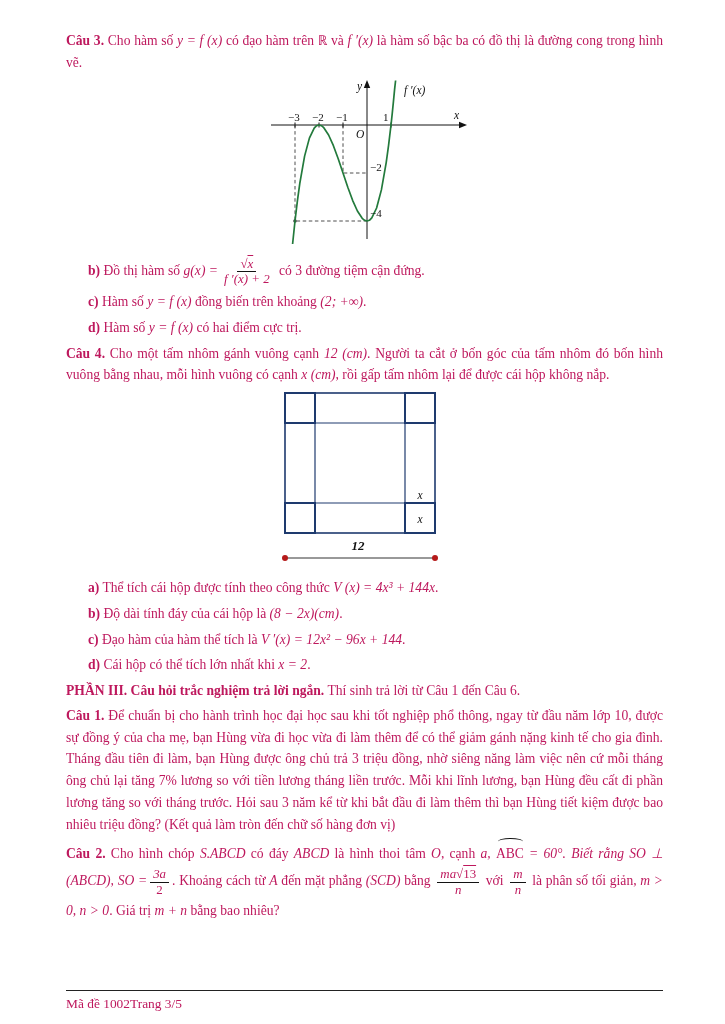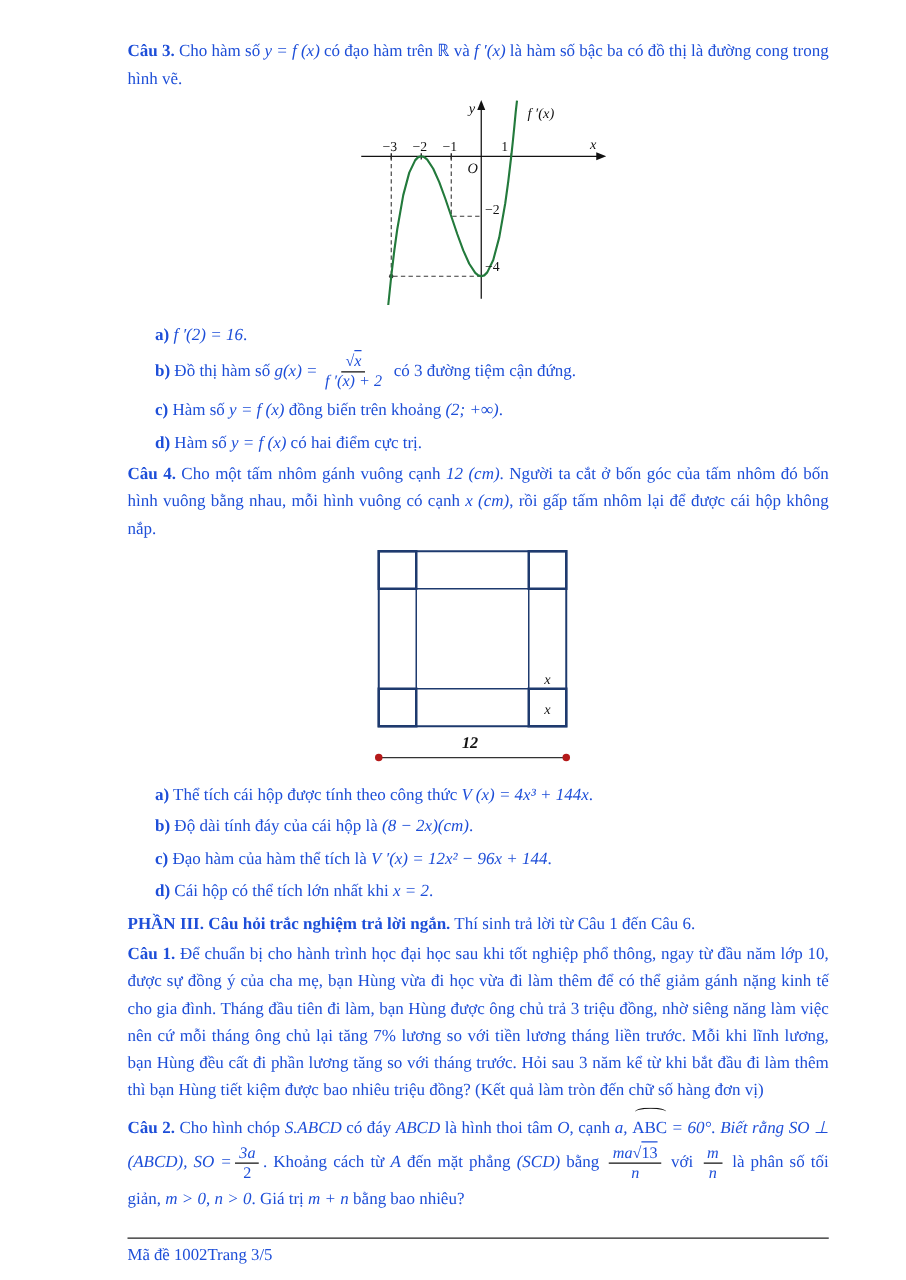--- a/index.html
+++ b/index.html
@@ -6,8 +6,8 @@
   html,body { background:#ffffff; }
   .page {
     width:725px; height:1024px; margin:0 auto; background:#fff;
-    font-family:"Liberation Serif", serif; font-size:13.6px; color:#1d4ed8;
-    padding:30px 62px 12px 102px;
+    font-family:"Liberation Serif", serif; font-size:13.6px; color:#be185d;
+    padding:30px 62px 12px 66px;
     display:flex; flex-direction:column; overflow:hidden;
   }
   .para { text-align:justify; line-height:1.6; margin-bottom:3px; }

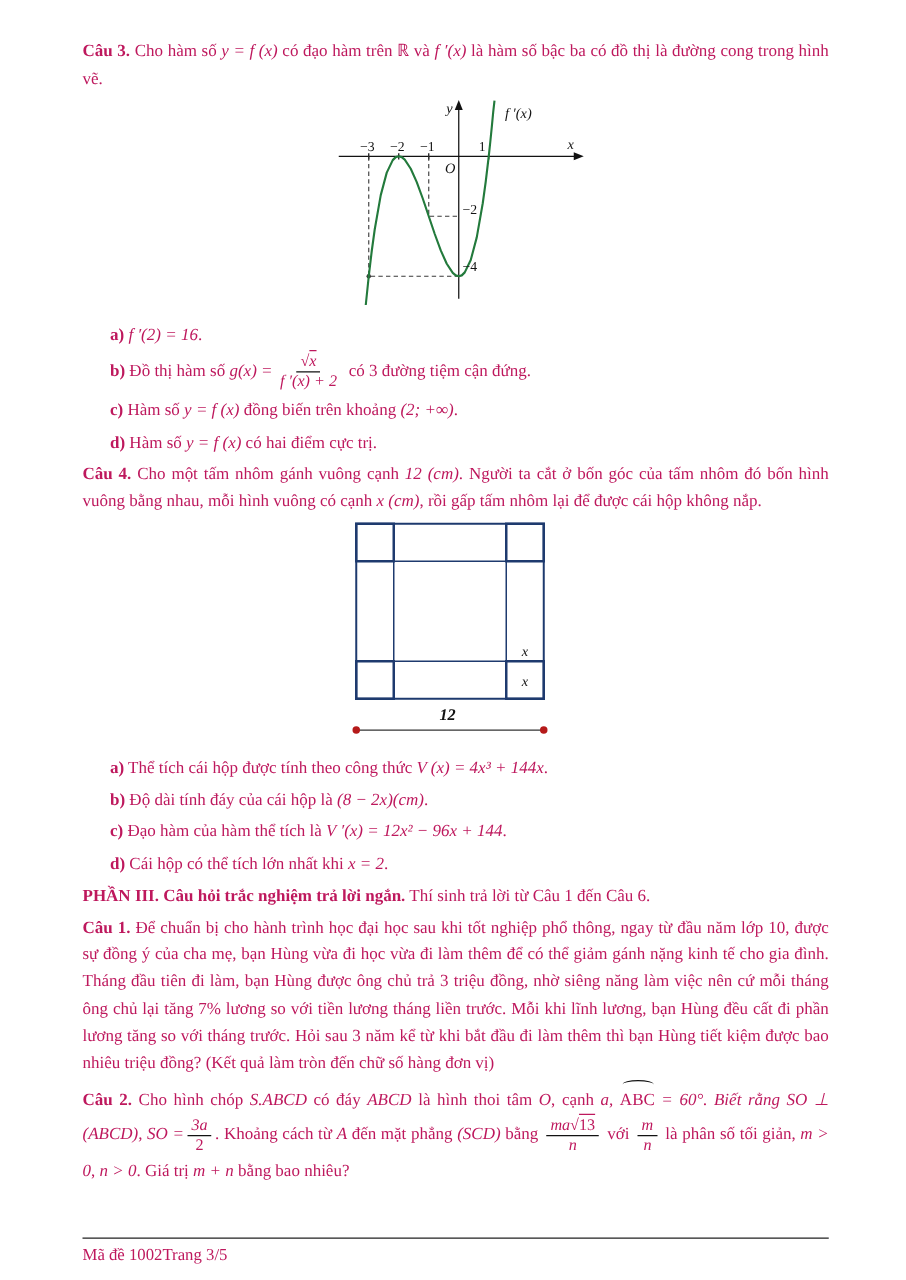--- a/index.html
+++ b/index.html
@@ -77,7 +77,6 @@
       </svg>
     </div>
 
-    <p class="opt"><b>a)</b><span> </span><span class="it">f ′(2) = 16</span><span>.</span></p>
 
     <p class="opt"><b>b)</b><span> Đồ thị hàm số </span><span class="it">g(x) =</span><span class="frac">
           <span class="num"><span>√</span><span class="it ovl">x</span></span>

